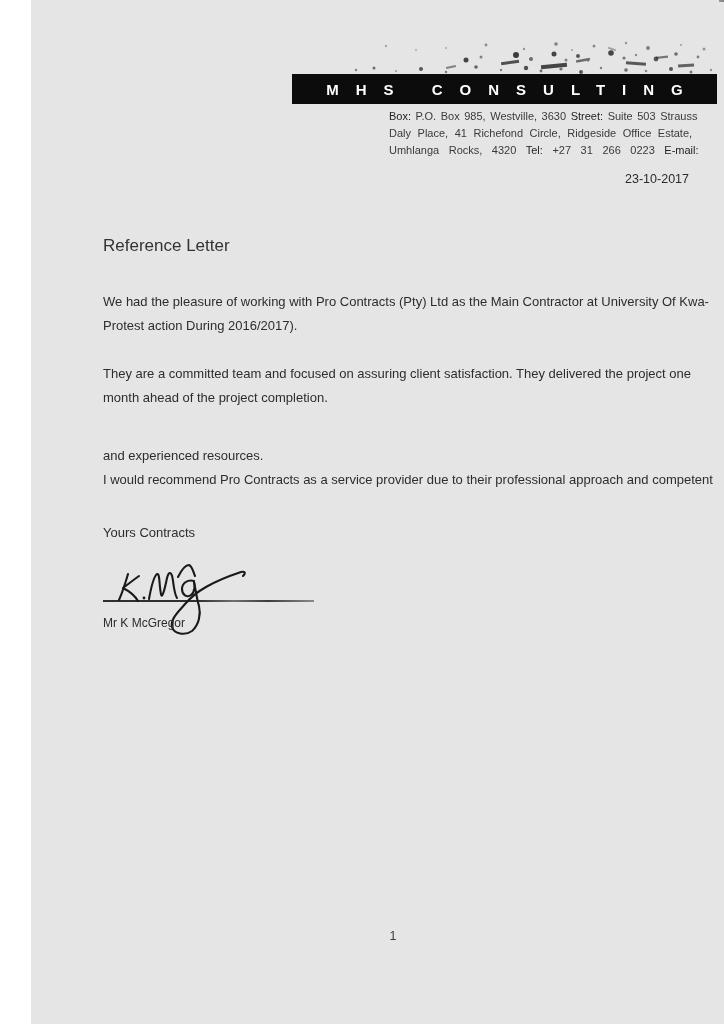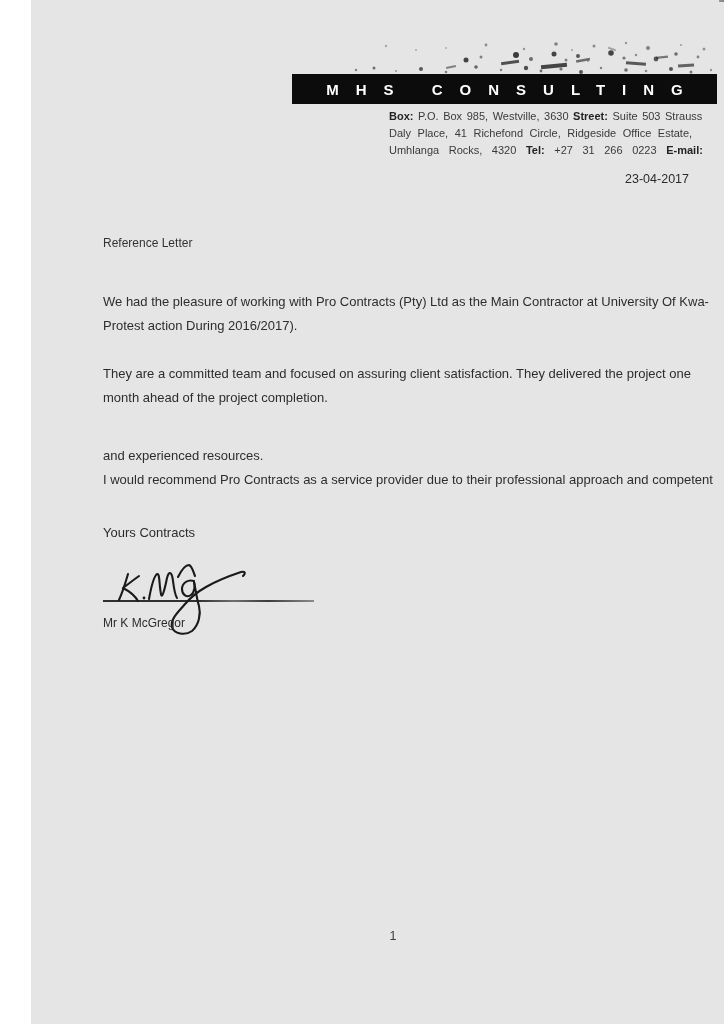--- a/index.html
+++ b/index.html
@@ -46,7 +46,7 @@
   .contact .ws1 { word-spacing: 1.5px; }
   .contact .ws2 { word-spacing: 3.5px; }
   .contact .ws3 { word-spacing: 6.5px; }
-  .contact .b { font-weight: 700; color: #232323; }
+  .contact .b { font-weight: 400; color: #232323; }
 
   .date-line {
     left: 508px; top: 172px; width: 150px;

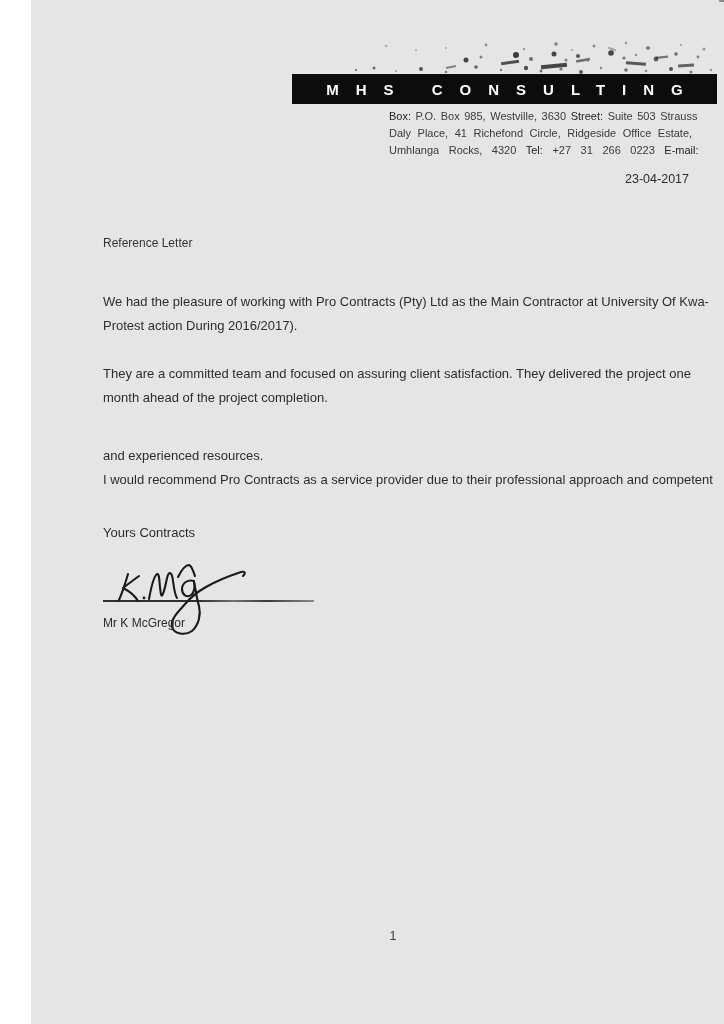--- a/index.html
+++ b/index.html
@@ -153,7 +153,7 @@
     <div class="cline ws3"><span>Umhlanga Rocks, 4320</span> <span class="b">Tel:</span> <span>+27 31 266 0223</span> <span class="b">E-mail:</span></div>
   </div>
 
-  <div class="abs date-line">23-04-2017</div>
+  <div class="abs date-line">23-10-2017</div>
 
   <div class="abs subject">Reference Letter</div>
 

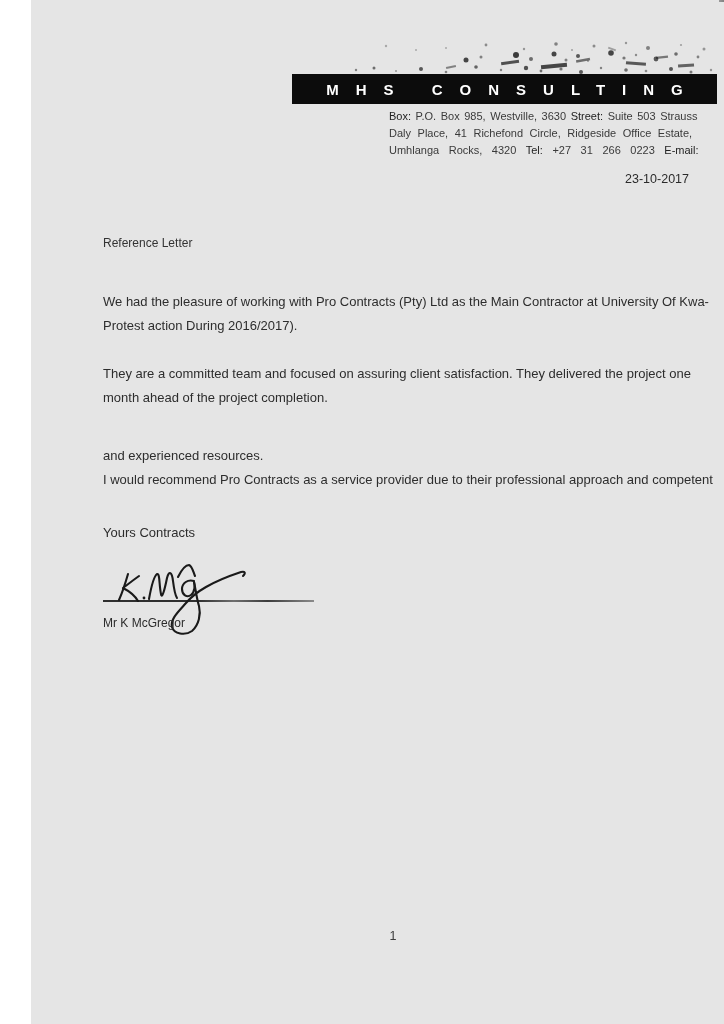--- a/index.html
+++ b/index.html
@@ -55,7 +55,7 @@
 
   .subject {
     left: 72px; top: 236px;
-    font-size: 12px; color: #333333;
+    font-size: 17px; color: #333333;
   }
 
   .body-par { left: 72px; font-size: 13px; line-height: 24px; color: #2d2d2d; }

